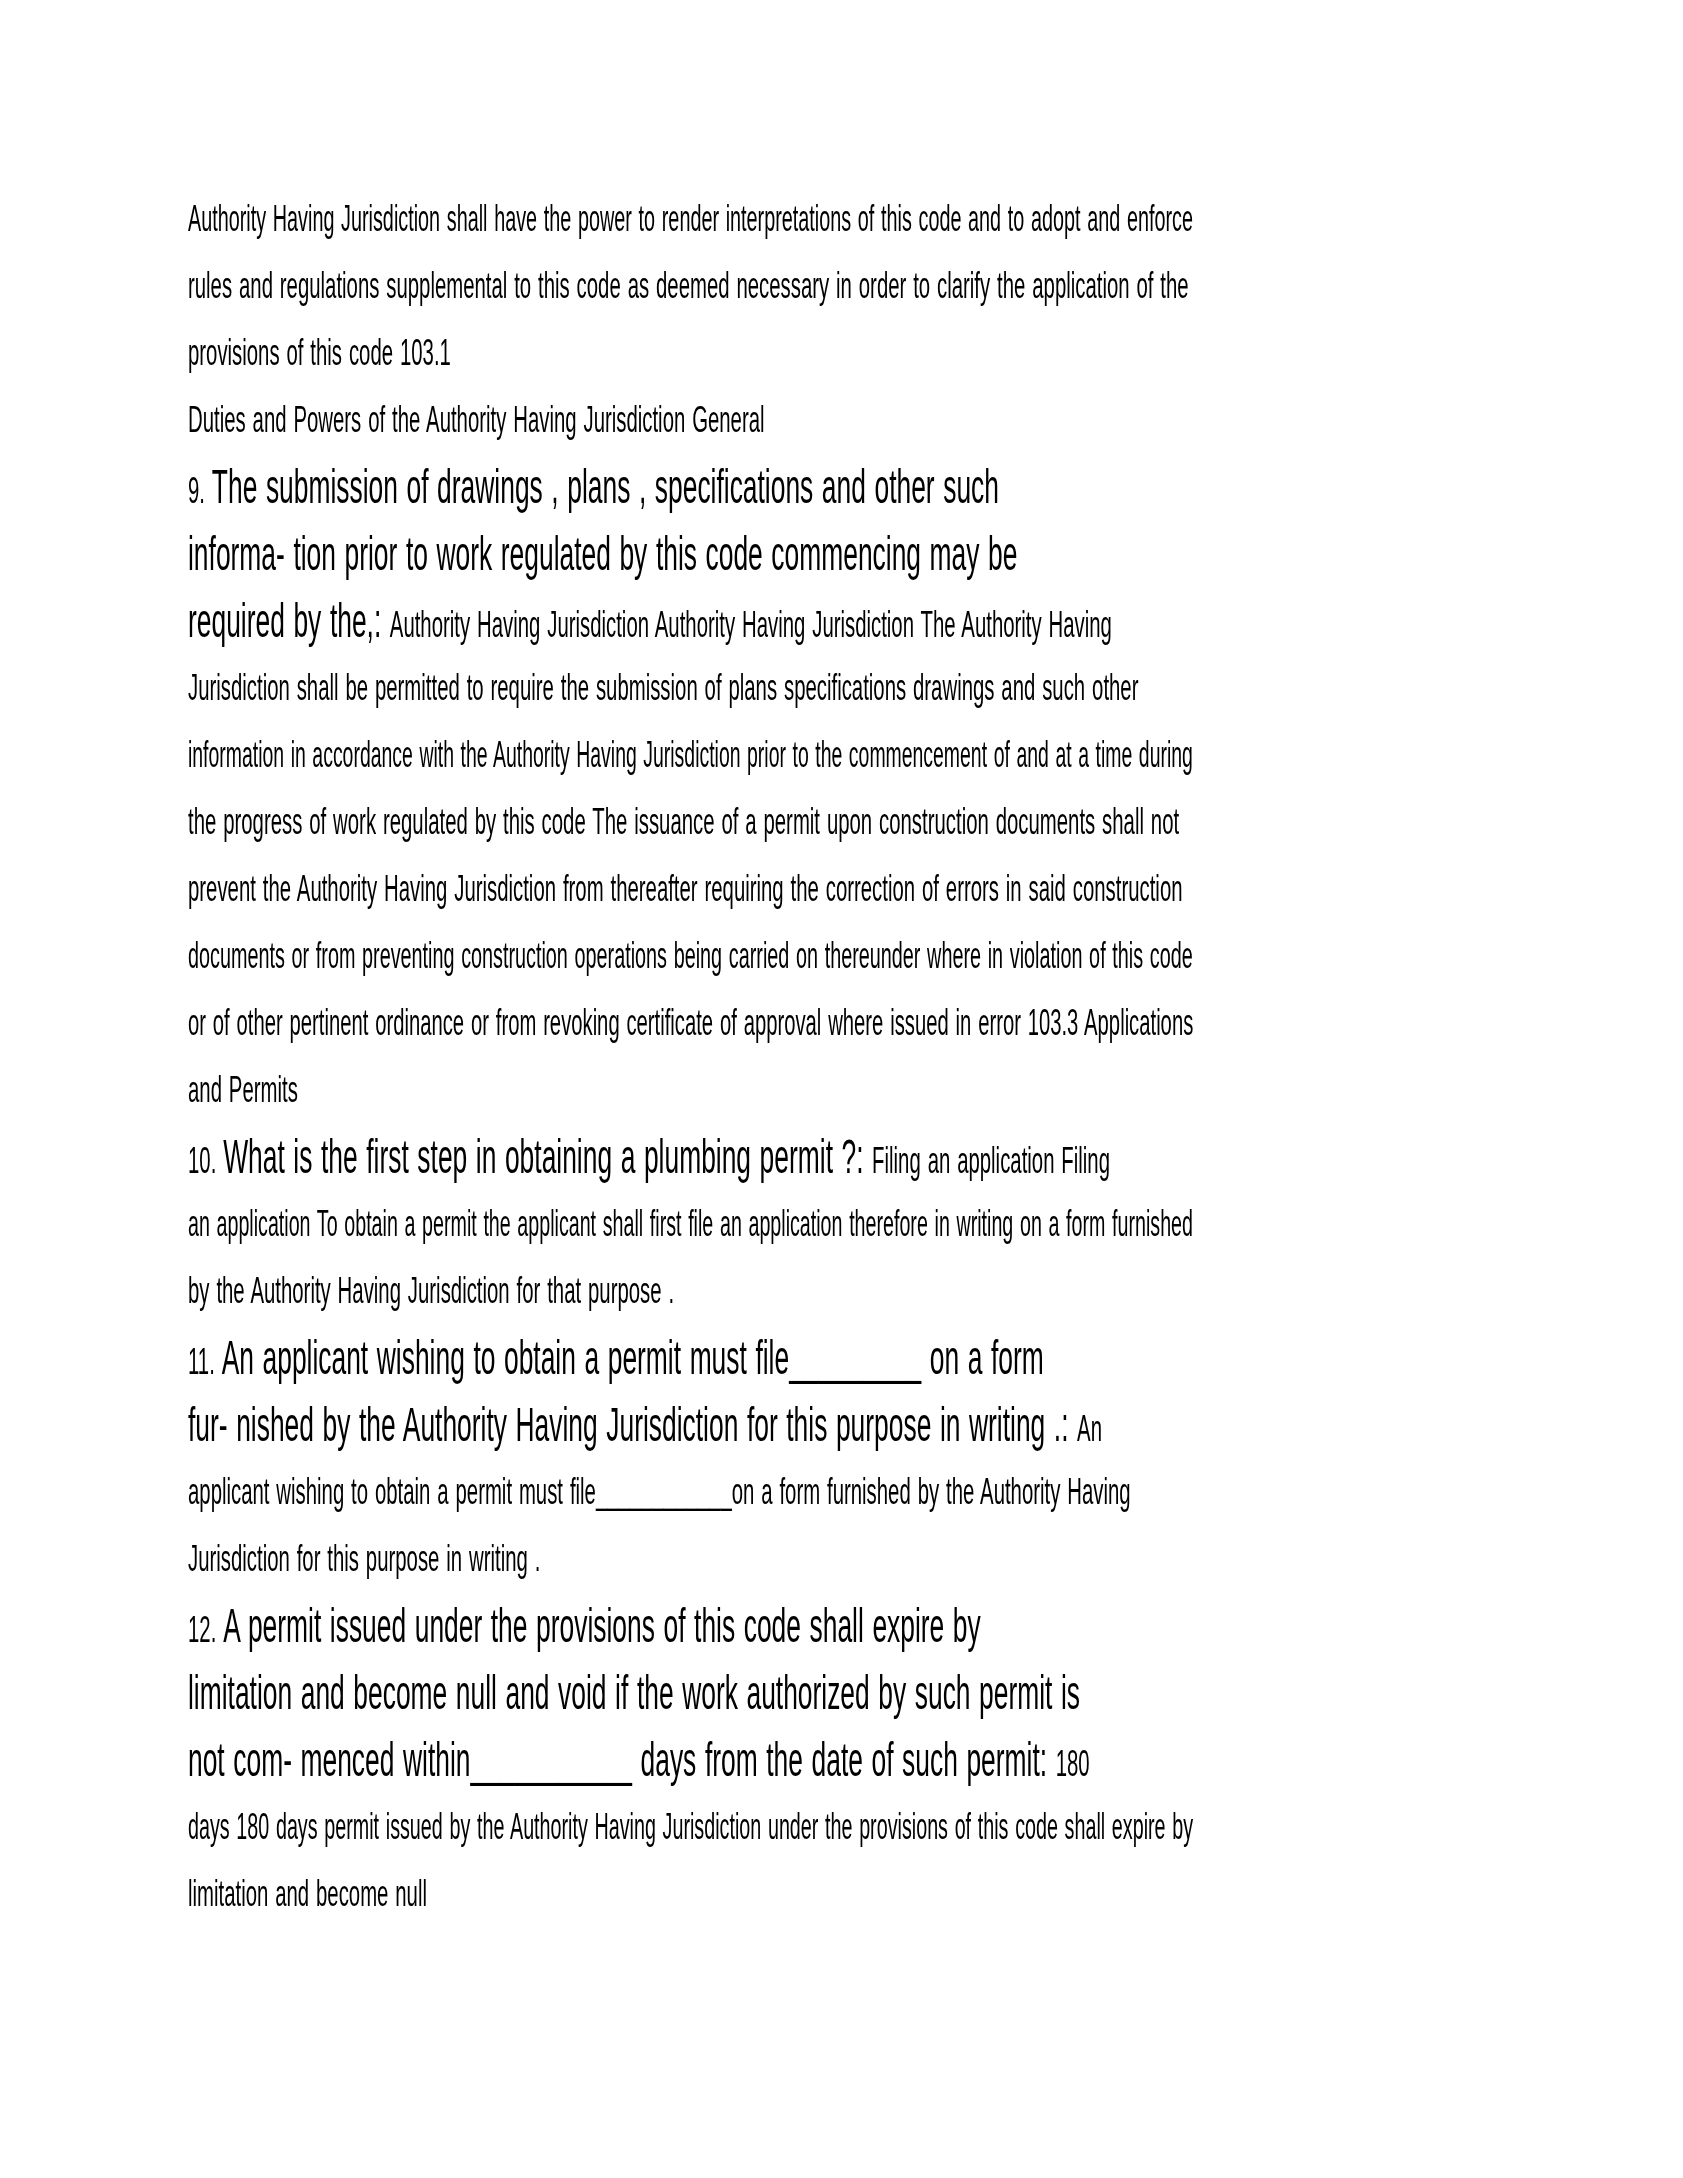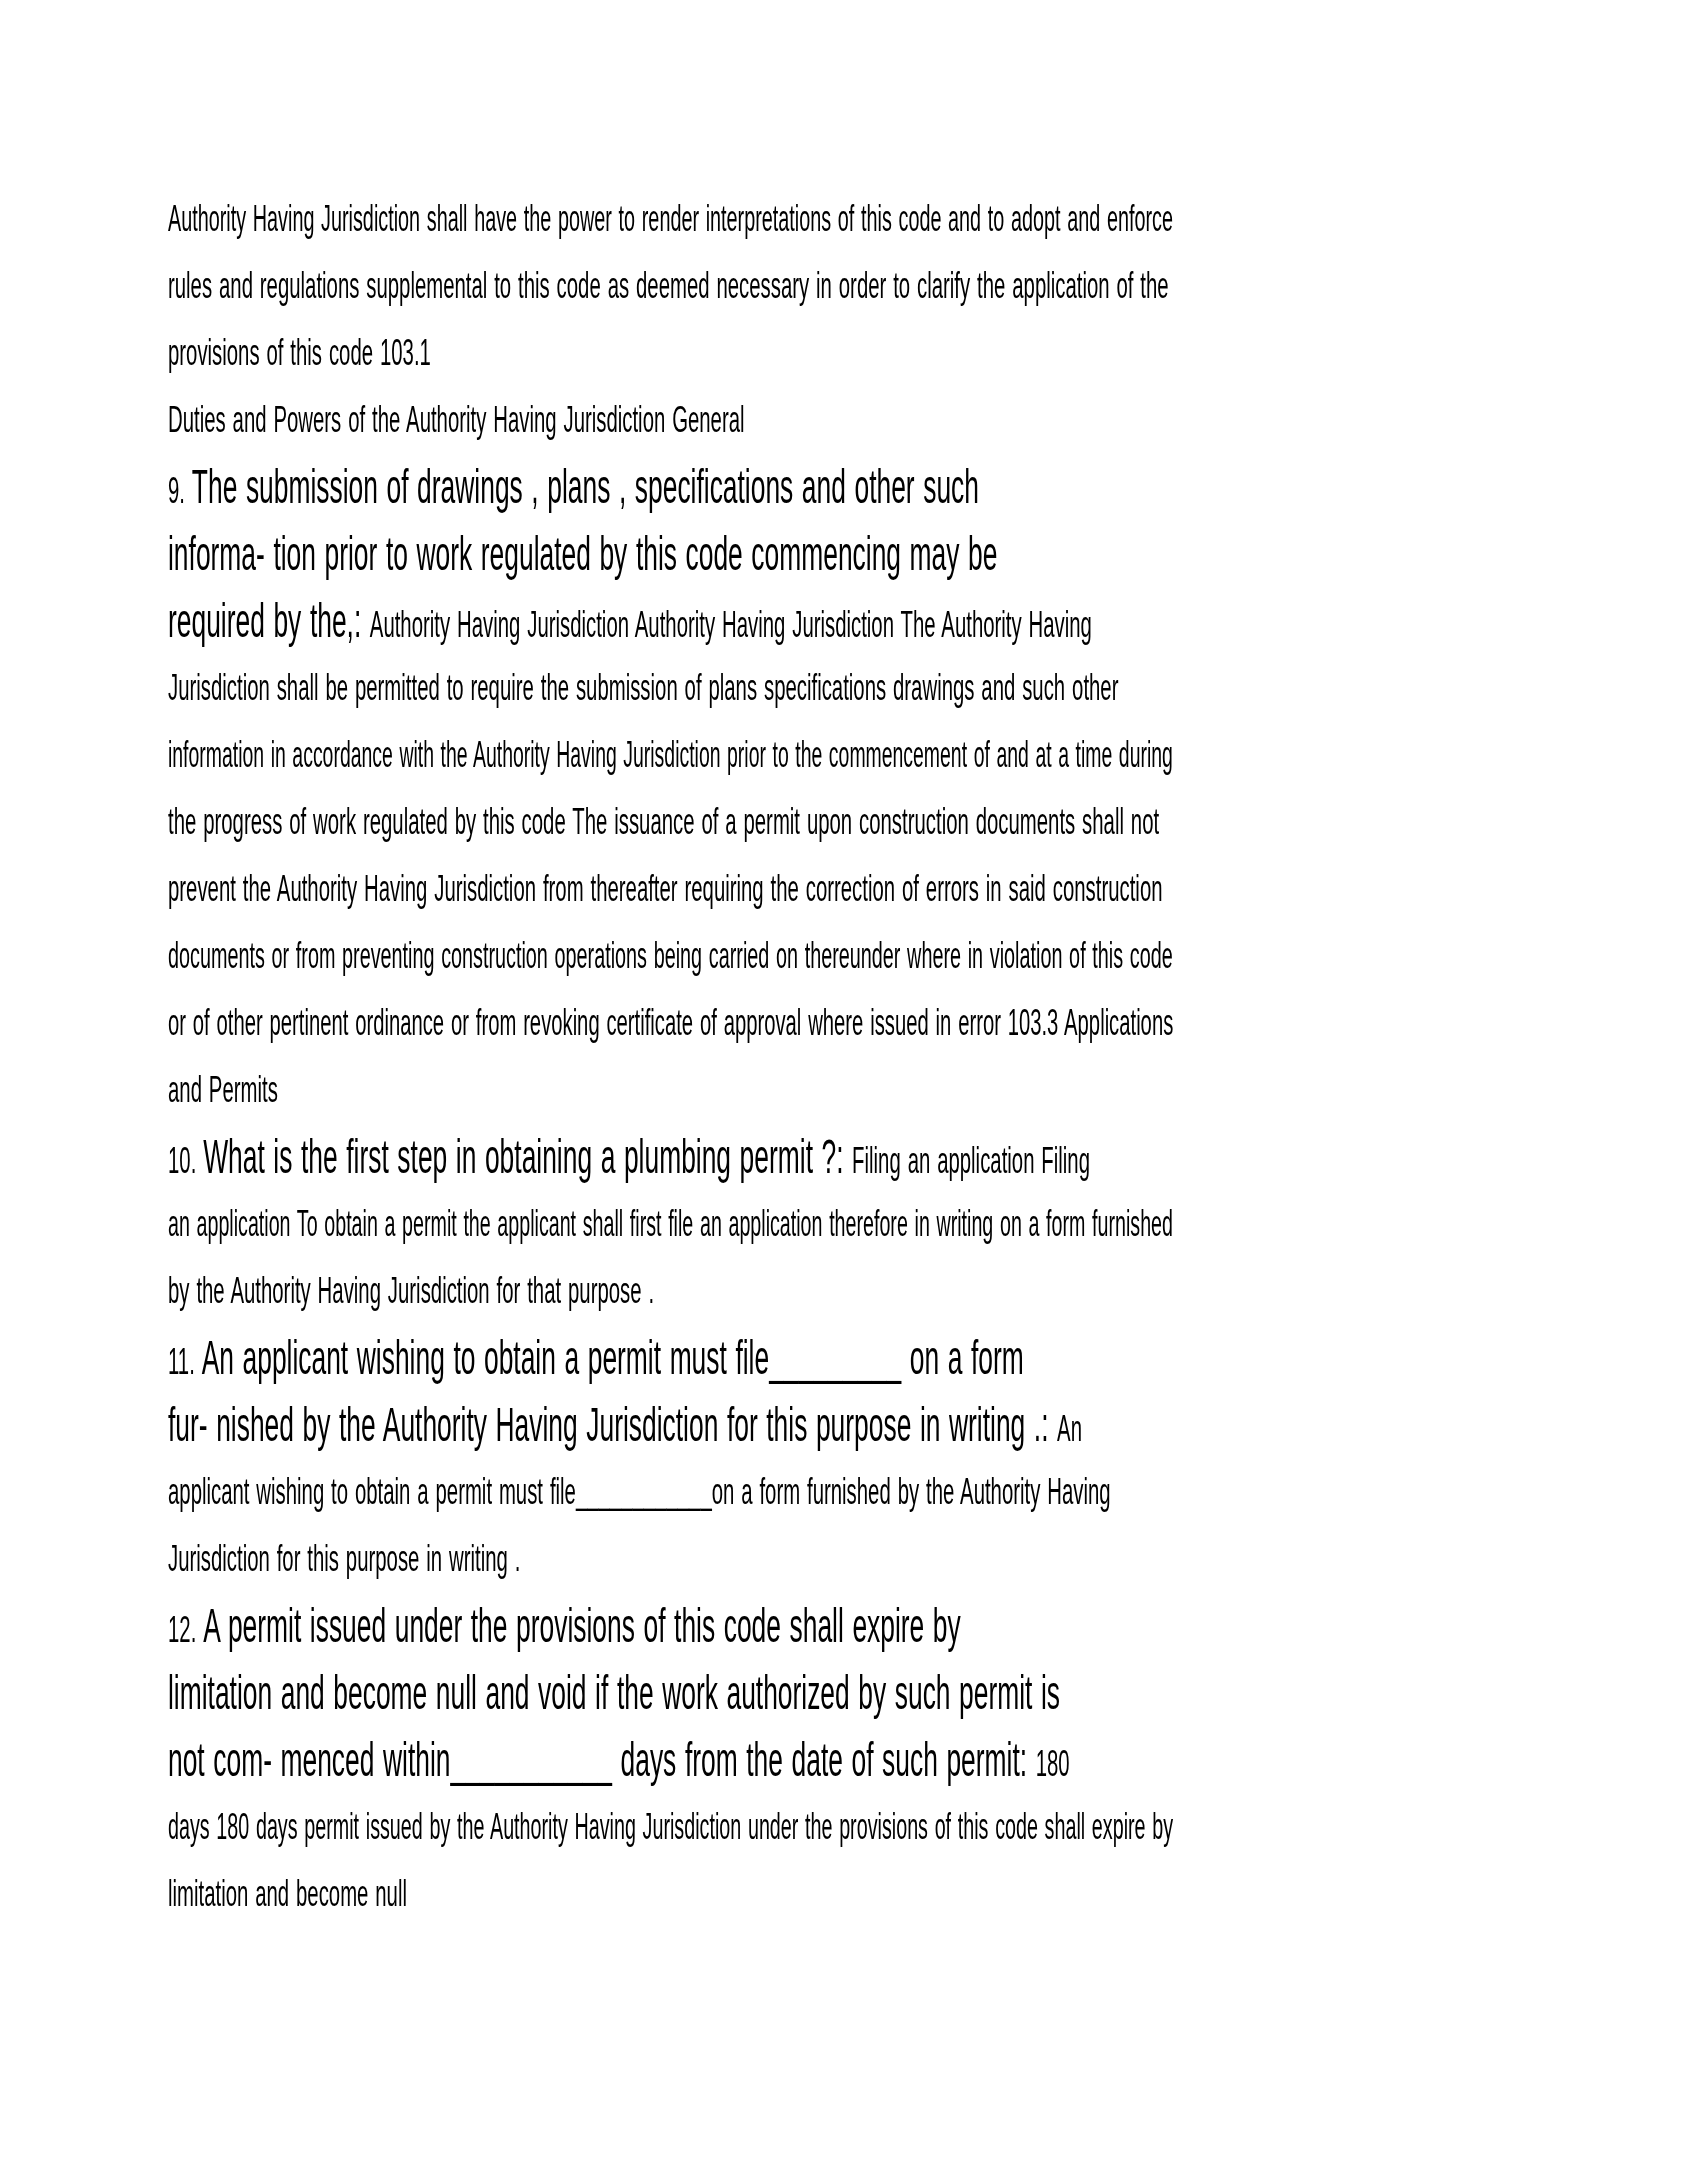--- a/index.html
+++ b/index.html
@@ -47,7 +47,7 @@
 <body style="background: rgb(255, 255, 255);">
 
 <div class="page">
-  <div class="text-block" style="color: rgb(0, 0, 0);">
+  <div class="text-block" style="color: rgb(0, 0, 0); margin-left: 20px;">
       <div class="line" style="transform: scaleX(0.534859);"><span class="seg-body">Authority Having Jurisdiction shall have the power to render interpretations of this code and to adopt and enforce</span></div>
       <div class="line" style="transform: scaleX(0.55);"><span class="seg-body">rules and regulations supplemental to this code as deemed necessary in order to clarify the application of the</span></div>
       <div class="line" style="transform: scaleX(0.55);"><span class="seg-body">provisions of this code 103.1</span></div>

